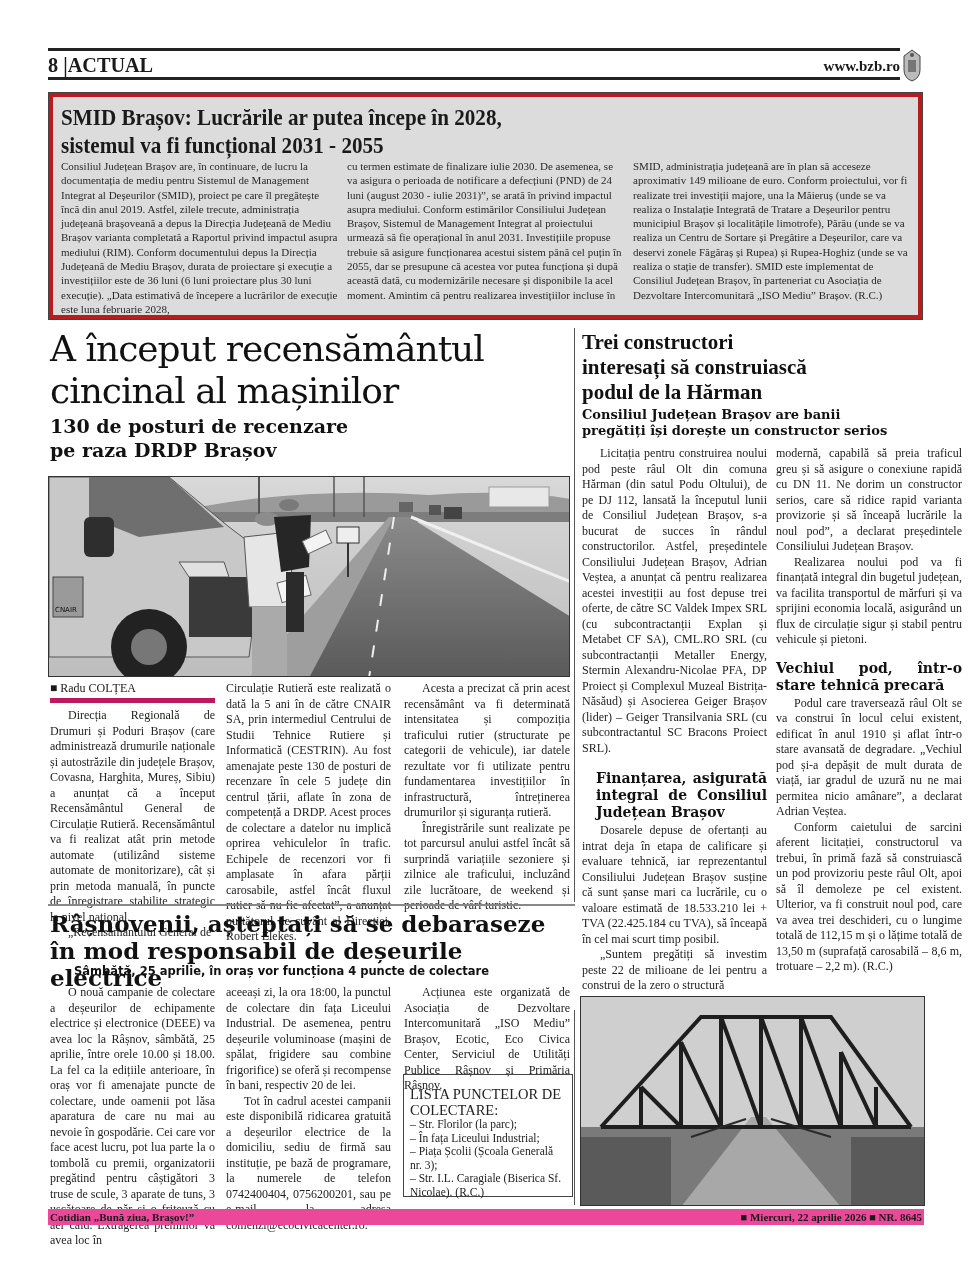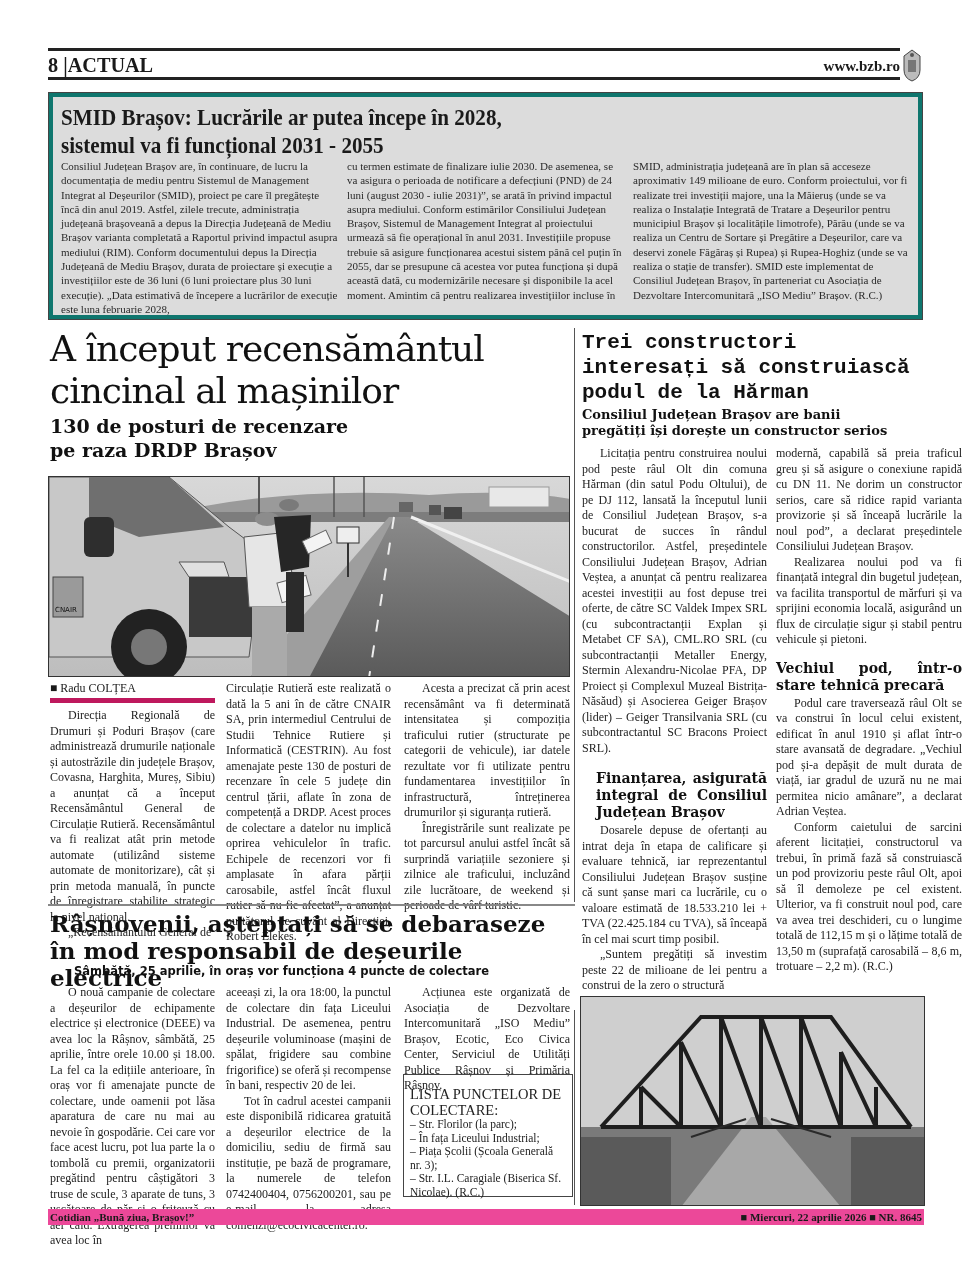--- a/index.html
+++ b/index.html
@@ -17,7 +17,7 @@
   .crest { left: 902px; top: 48px; width: 20px; height: 34px; }
 
   
-  .smid-box { left: 48px; top: 92px; width: 875px; height: 228px; border: 1px solid #444; background: #0f766e; padding: 4px; }
+  .smid-box { left: 48px; top: 92px; width: 875px; height: 228px; border: 1px solid #444; background: #b91c1c; padding: 4px; }
   .smid-inner { width: 100%; height: 100%; background: #dcdcdc; position: relative; }
   .smid-title { left: 8px; top: 6px; font-family: "Liberation Serif", serif; font-weight: bold; font-size: 24px; line-height: 28px; transform: scaleX(0.88); transform-origin: left; width: 700px; }
   .smid-col { top: 62px; width: 278px; font-family: "Liberation Serif", serif; font-size: 11px; line-height: 14.3px; color: #2a2a2a; text-align: left; }

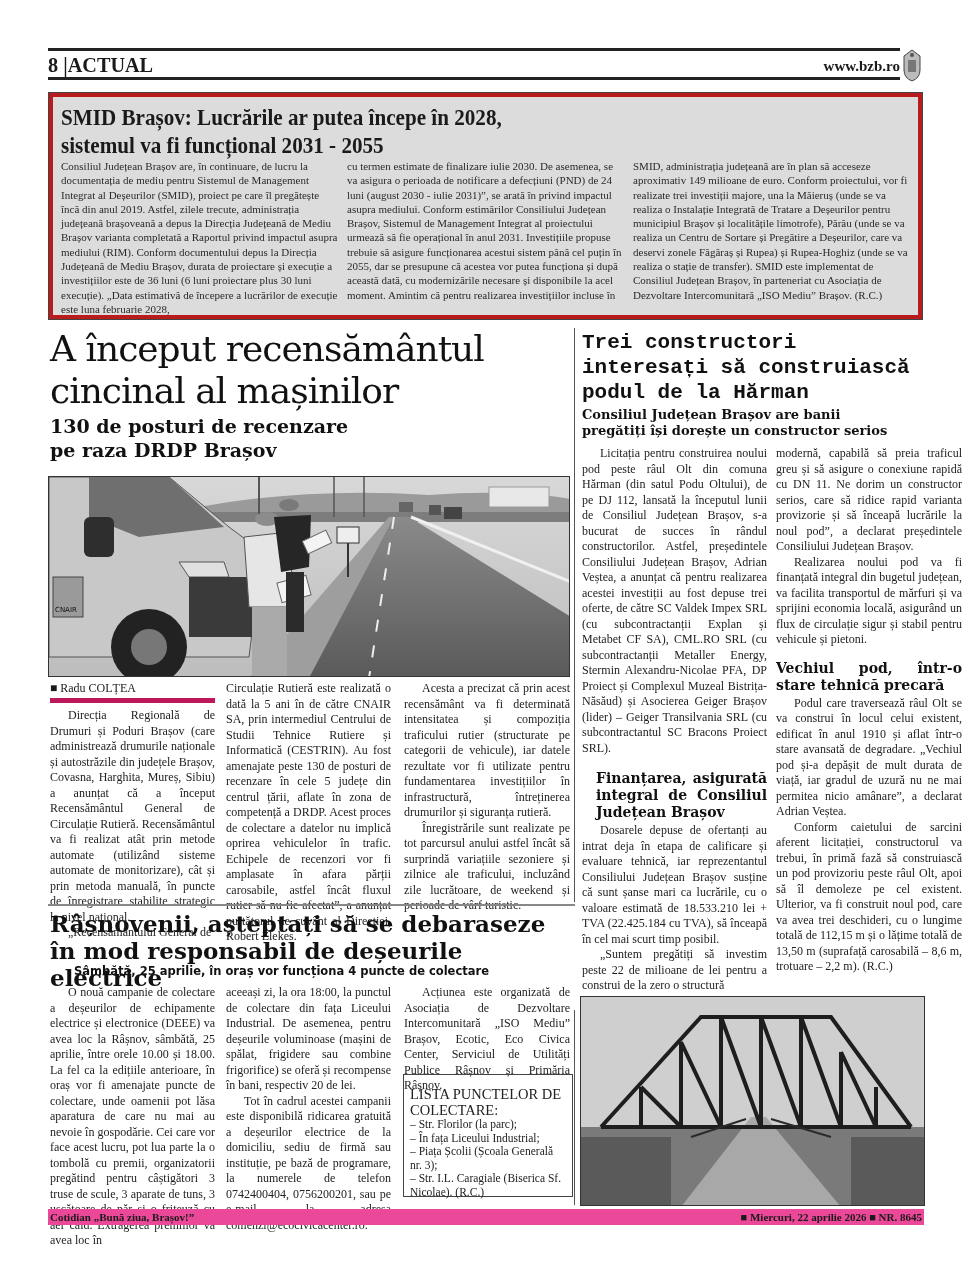--- a/index.html
+++ b/index.html
@@ -39,7 +39,7 @@
   .body-col p.noind { text-indent: 0; }
 
   
-  .r-title { left: 582px; top: 330px; width: 380px; font-family: Liberation Mono, monospace; font-weight: bold; font-size: 21px; line-height: 25px; color: #111; }
+  .r-title { left: 582px; top: 330px; width: 380px; font-family: Liberation Serif, serif; font-weight: bold; font-size: 21px; line-height: 25px; color: #111; }
   .r-sub { left: 582px; top: 407px; width: 380px; font-family: "DejaVu Serif", serif; font-weight: bold; font-size: 13px; line-height: 16px; color: #111; }
   .r-subhead { font-family: "DejaVu Serif", serif; font-weight: bold; font-size: 14px; line-height: 17px; color: #111; }
 

